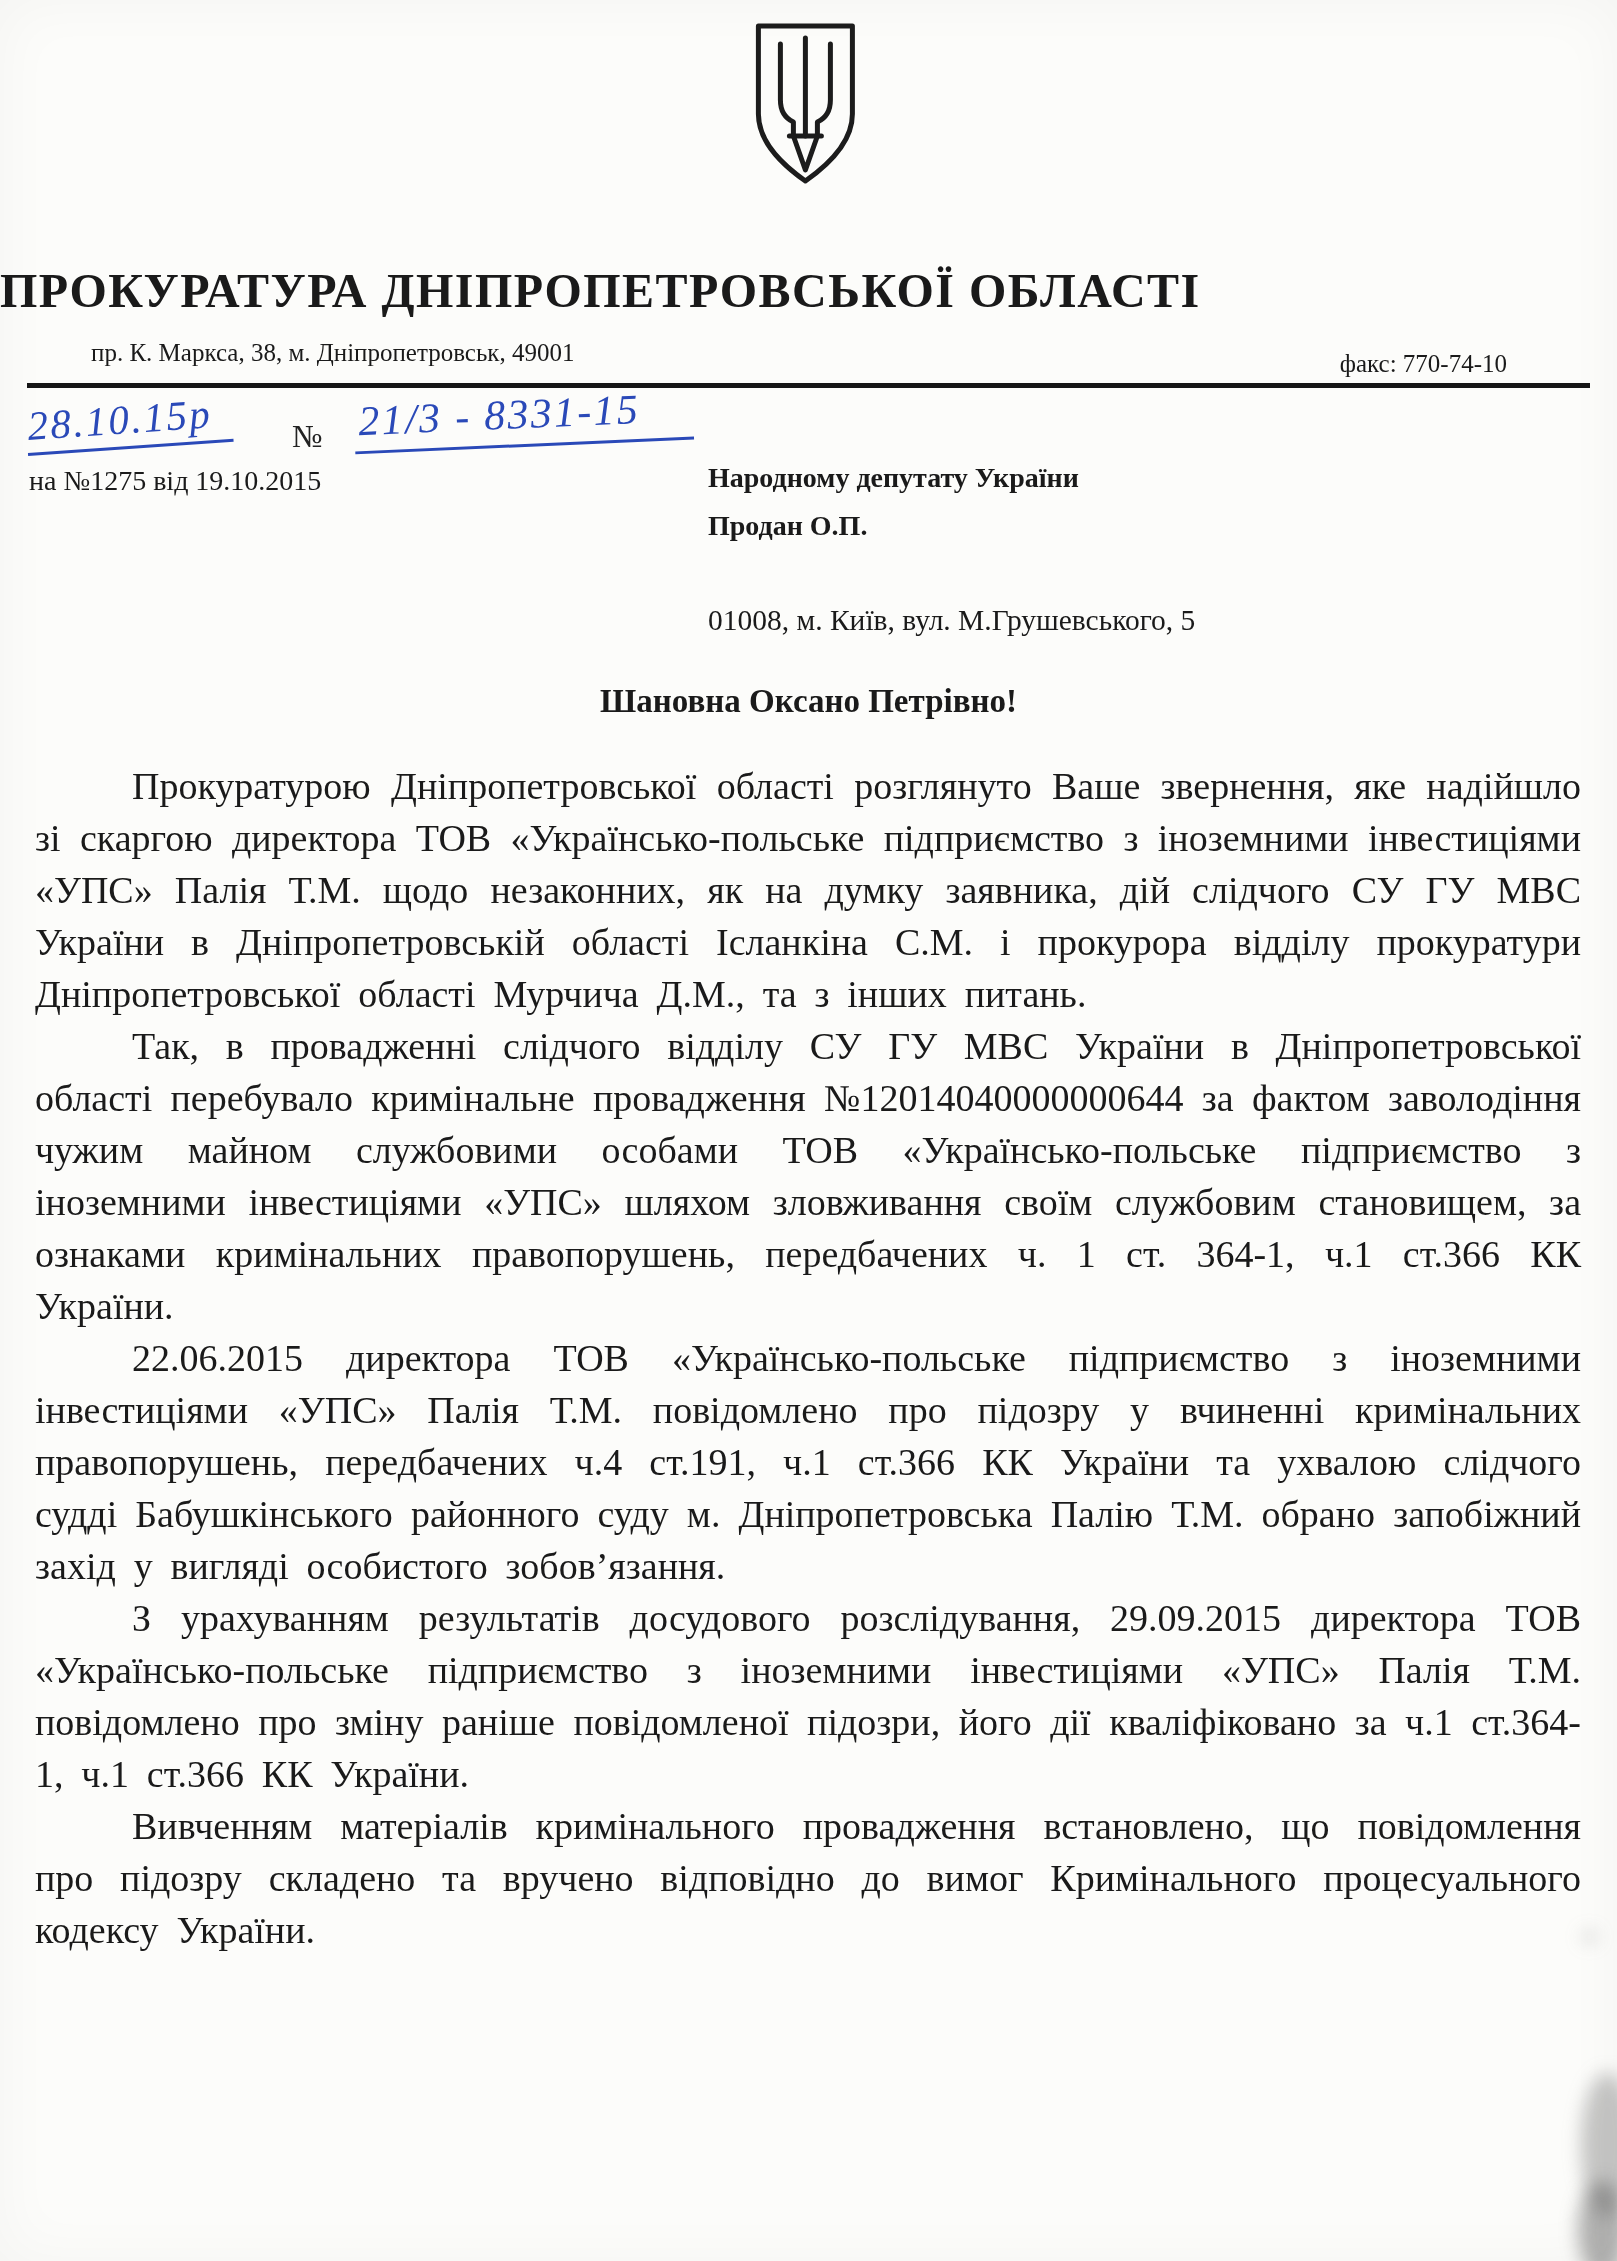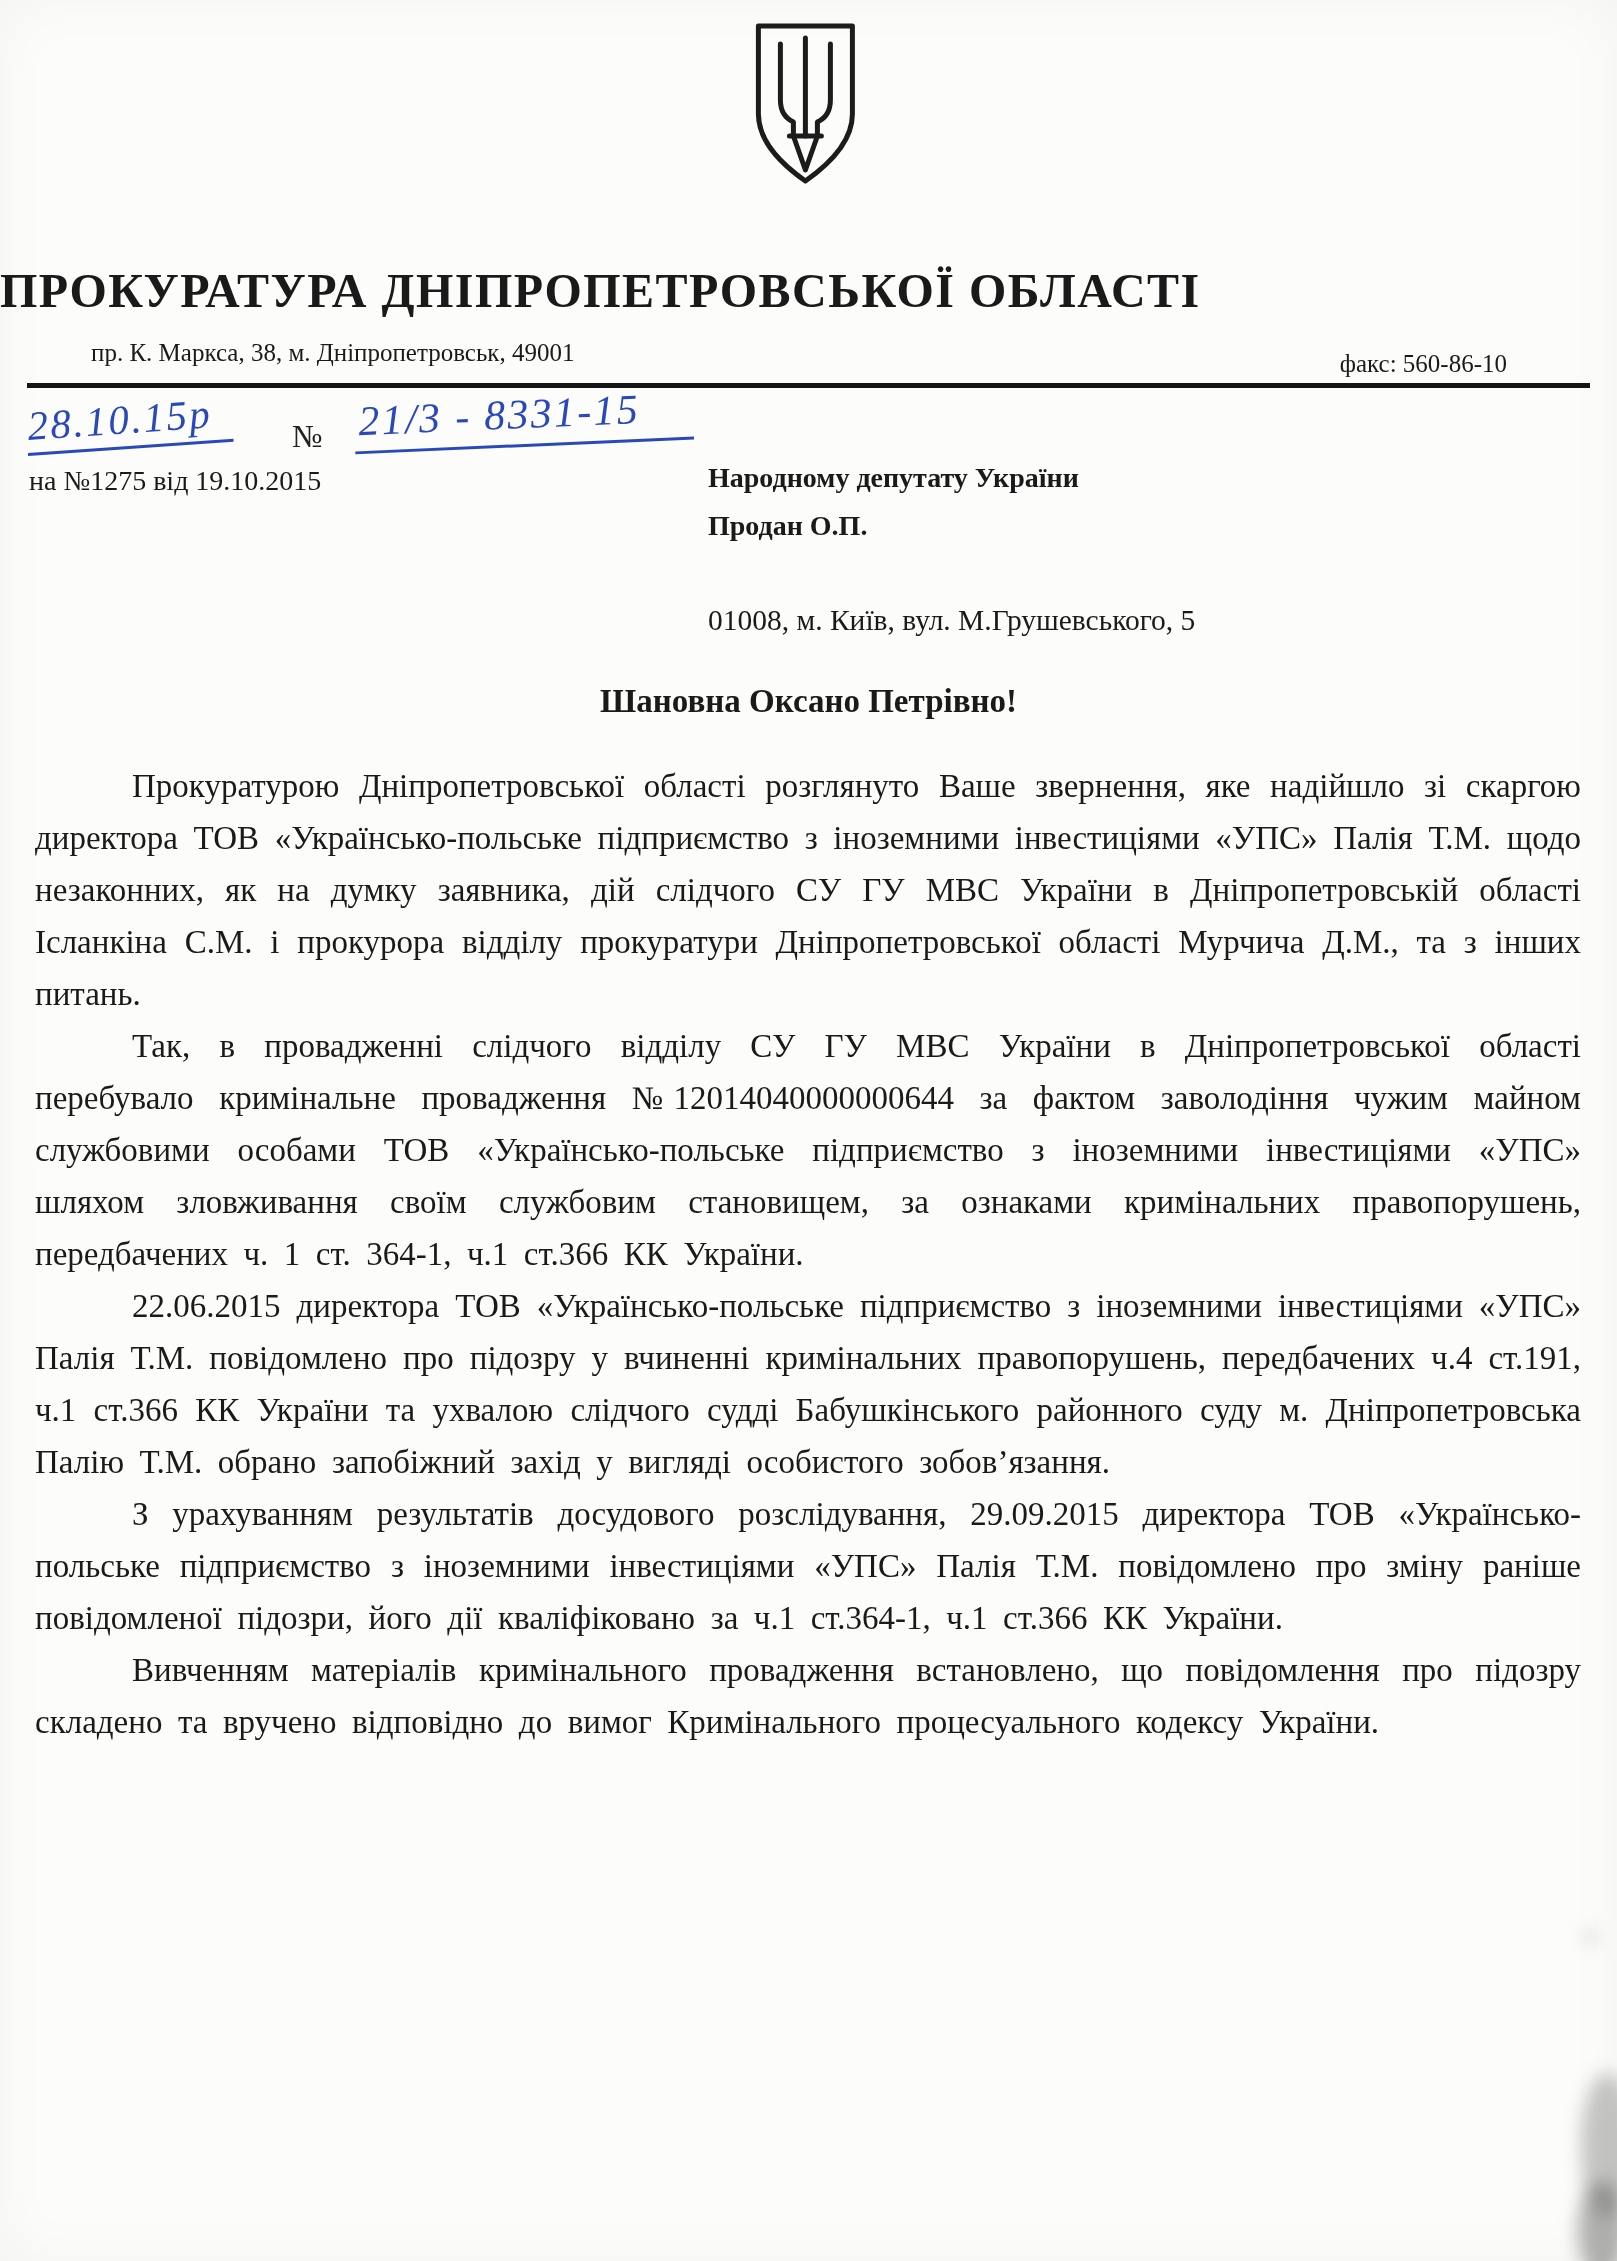--- a/index.html
+++ b/index.html
@@ -158,7 +158,7 @@
 
   <div class="addr-row">
     <span>пр. К. Маркса, 38, м. Дніпропетровськ, 49001</span>
-    <span class="fax">факс: 560-86-10</span>
+    <span class="fax">факс: 770-74-10</span>
   </div>
 
   <div class="rule"></div>

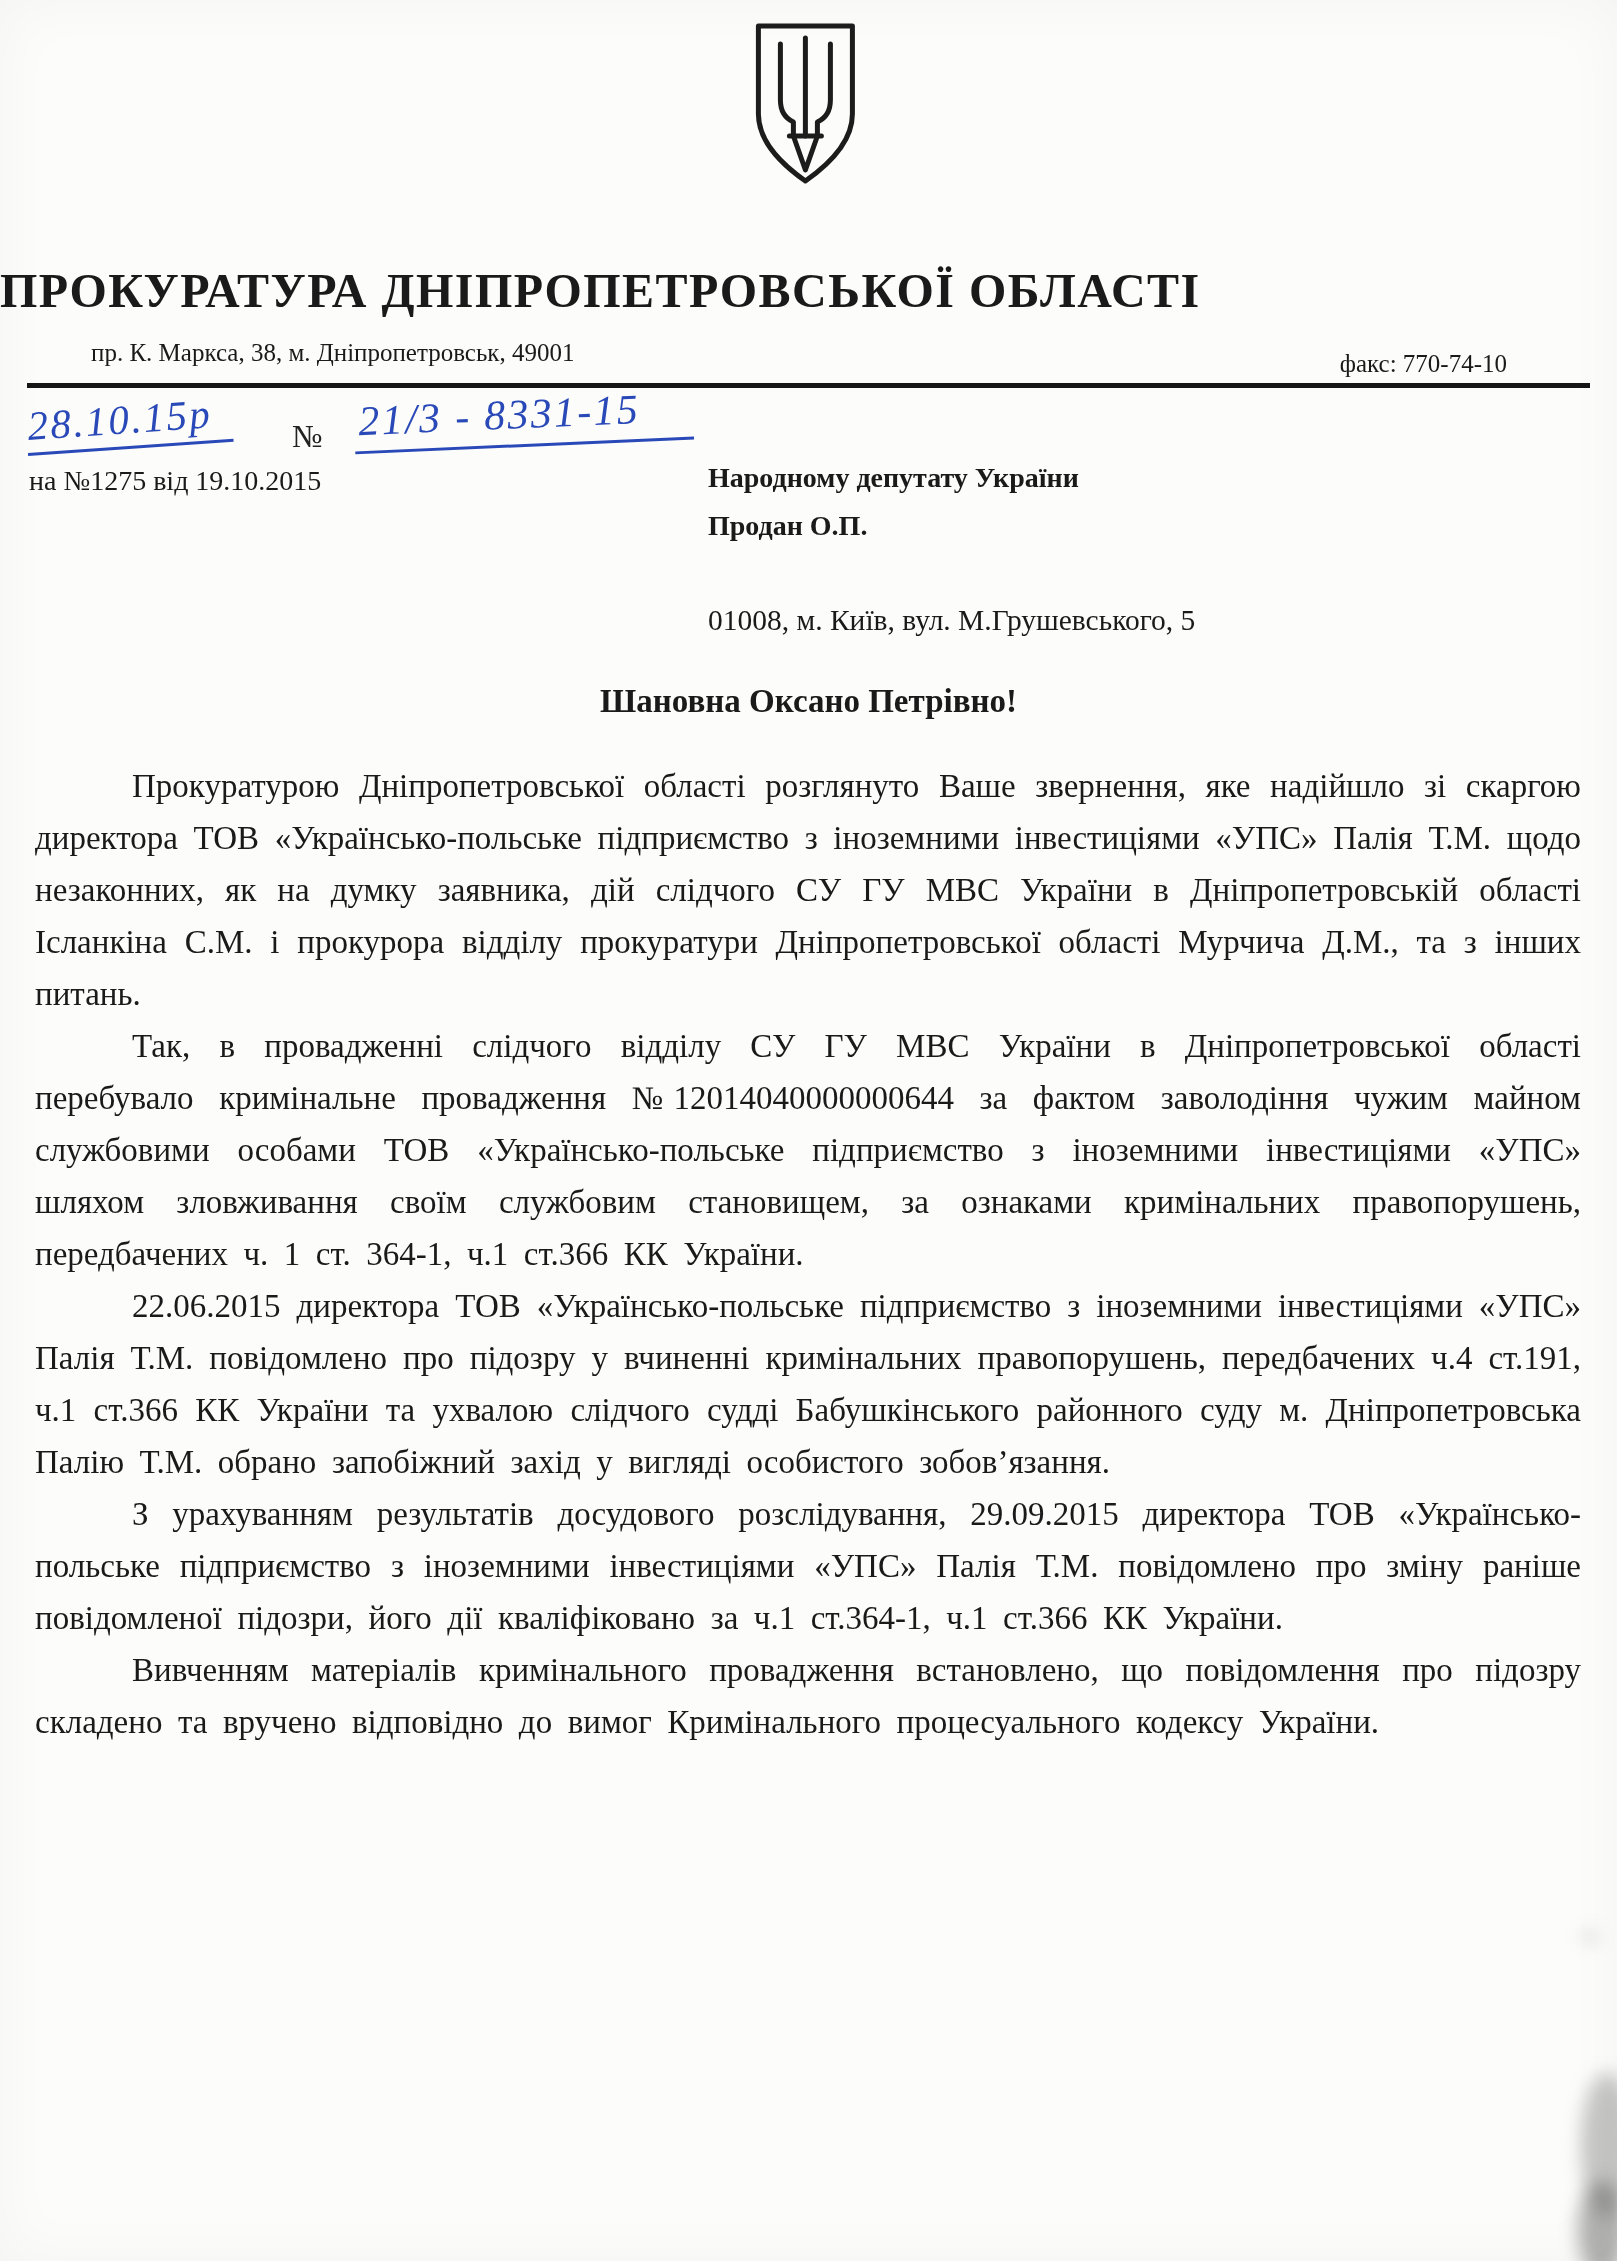--- a/index.html
+++ b/index.html
@@ -118,7 +118,7 @@
   .body-text {
     position:absolute;
     top:760px; left:35px; right:36px;
-    font-size:33px;
+    font-size:38px;
     line-height:52px;
     text-align:justify;
     word-spacing:0.22em;

